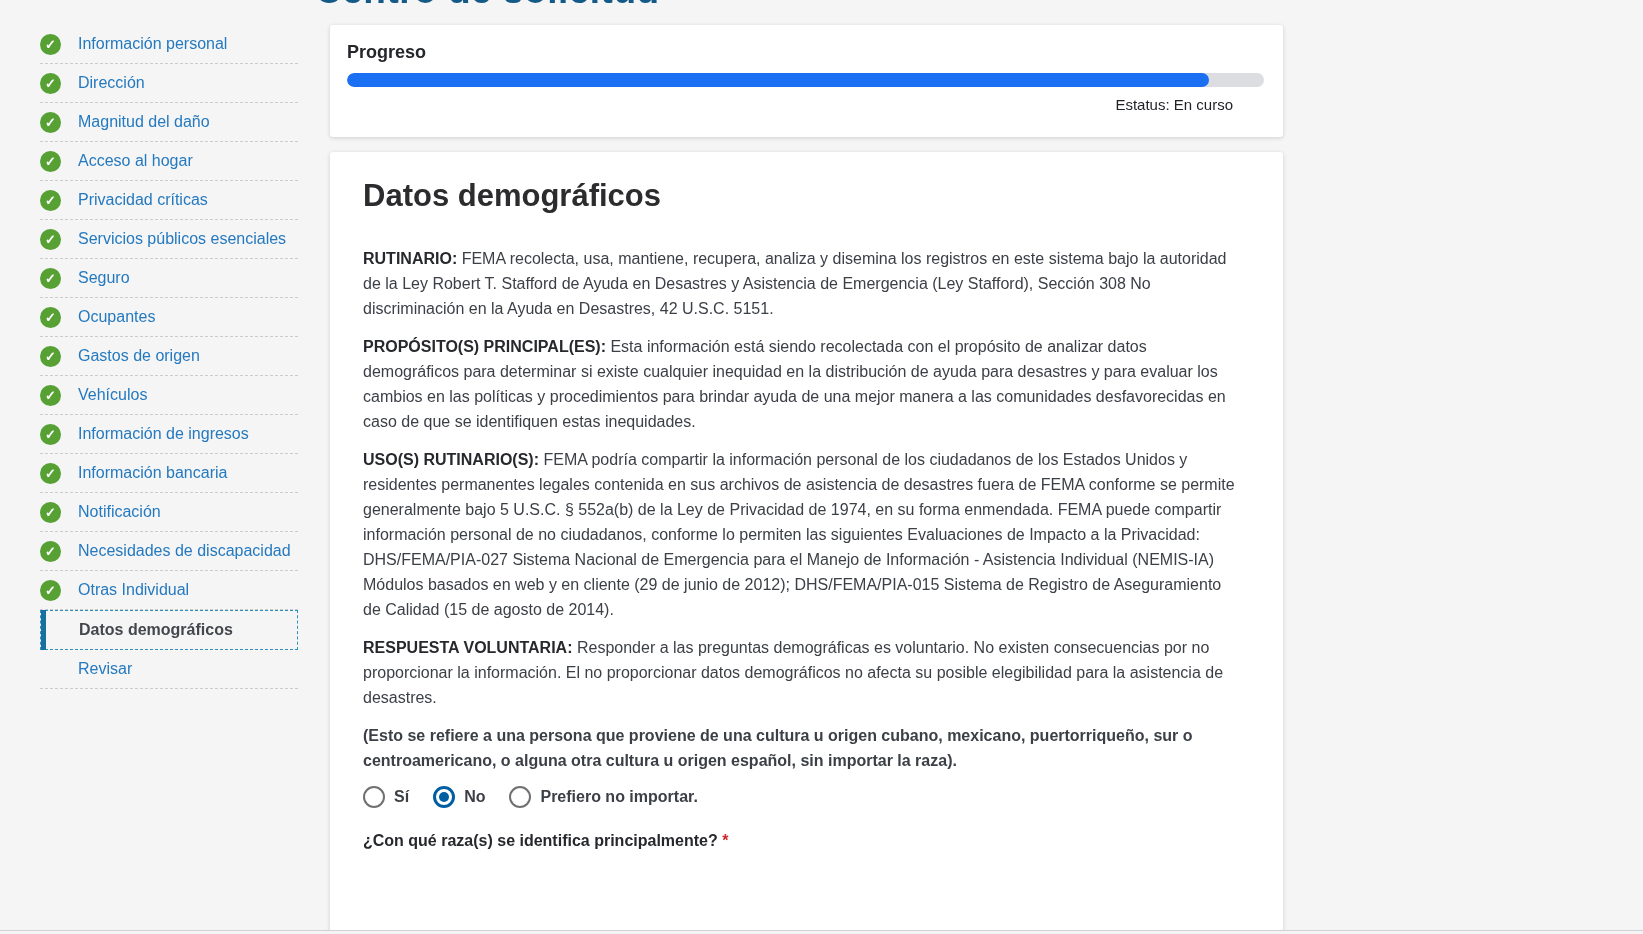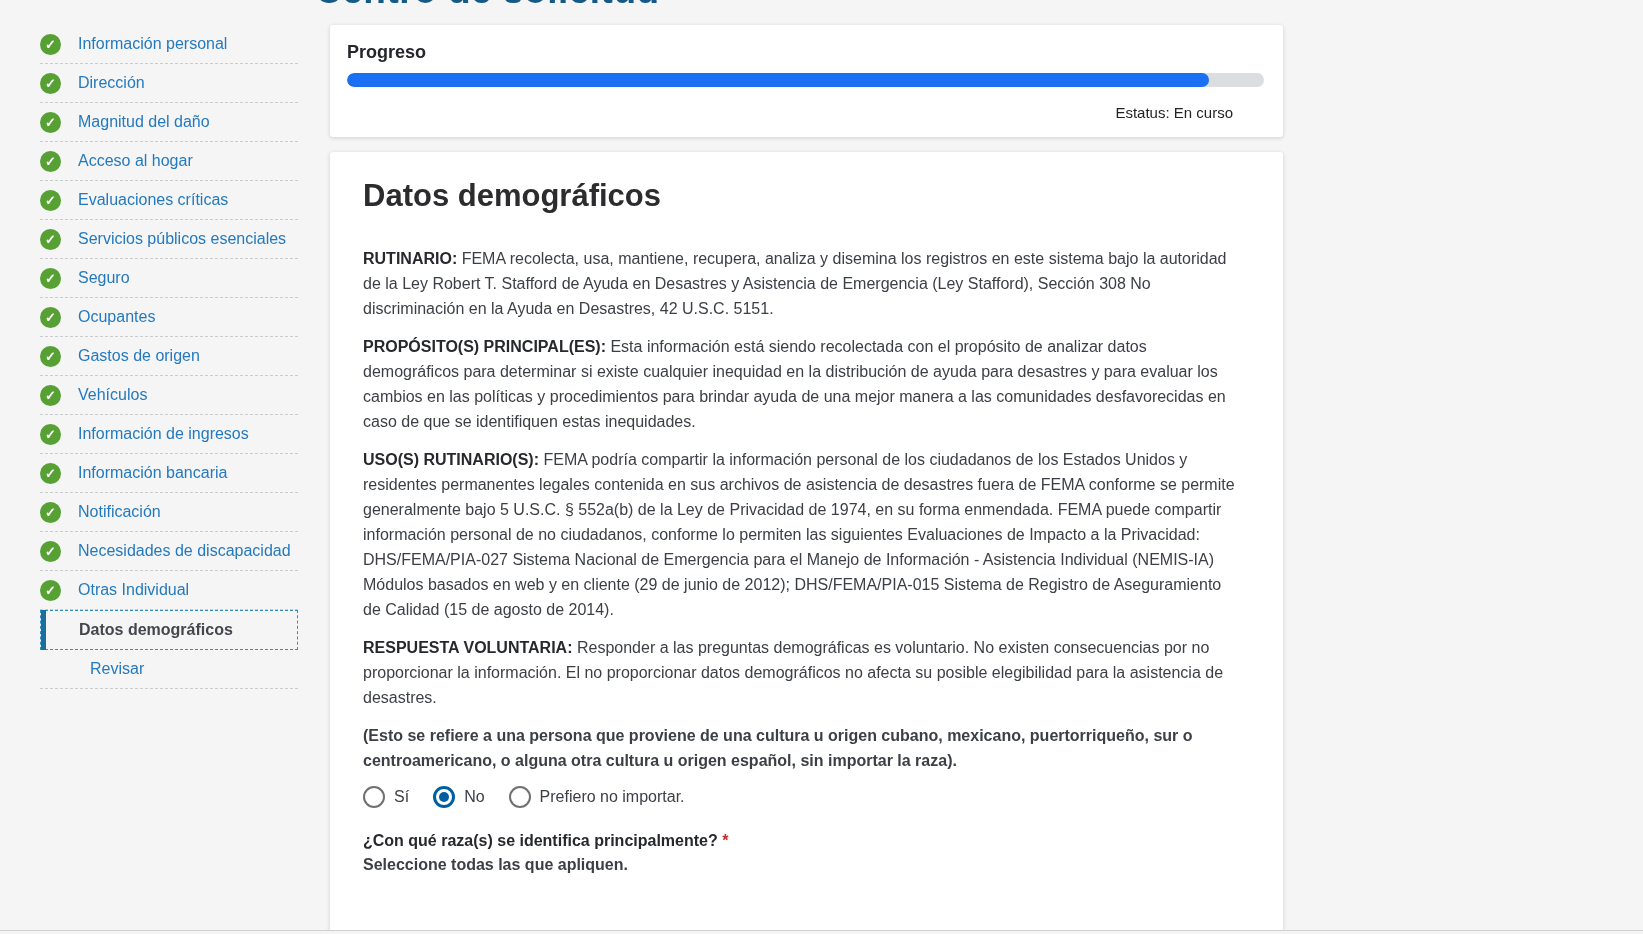--- a/index.html
+++ b/index.html
@@ -87,7 +87,7 @@
     width: 0%;
   }
   .progress-status {
-    margin-top: 17px;
+    margin-top: 9px;
     text-align: right;
     padding-right: 31px;
     font-size: 15px; color: #1f2125;

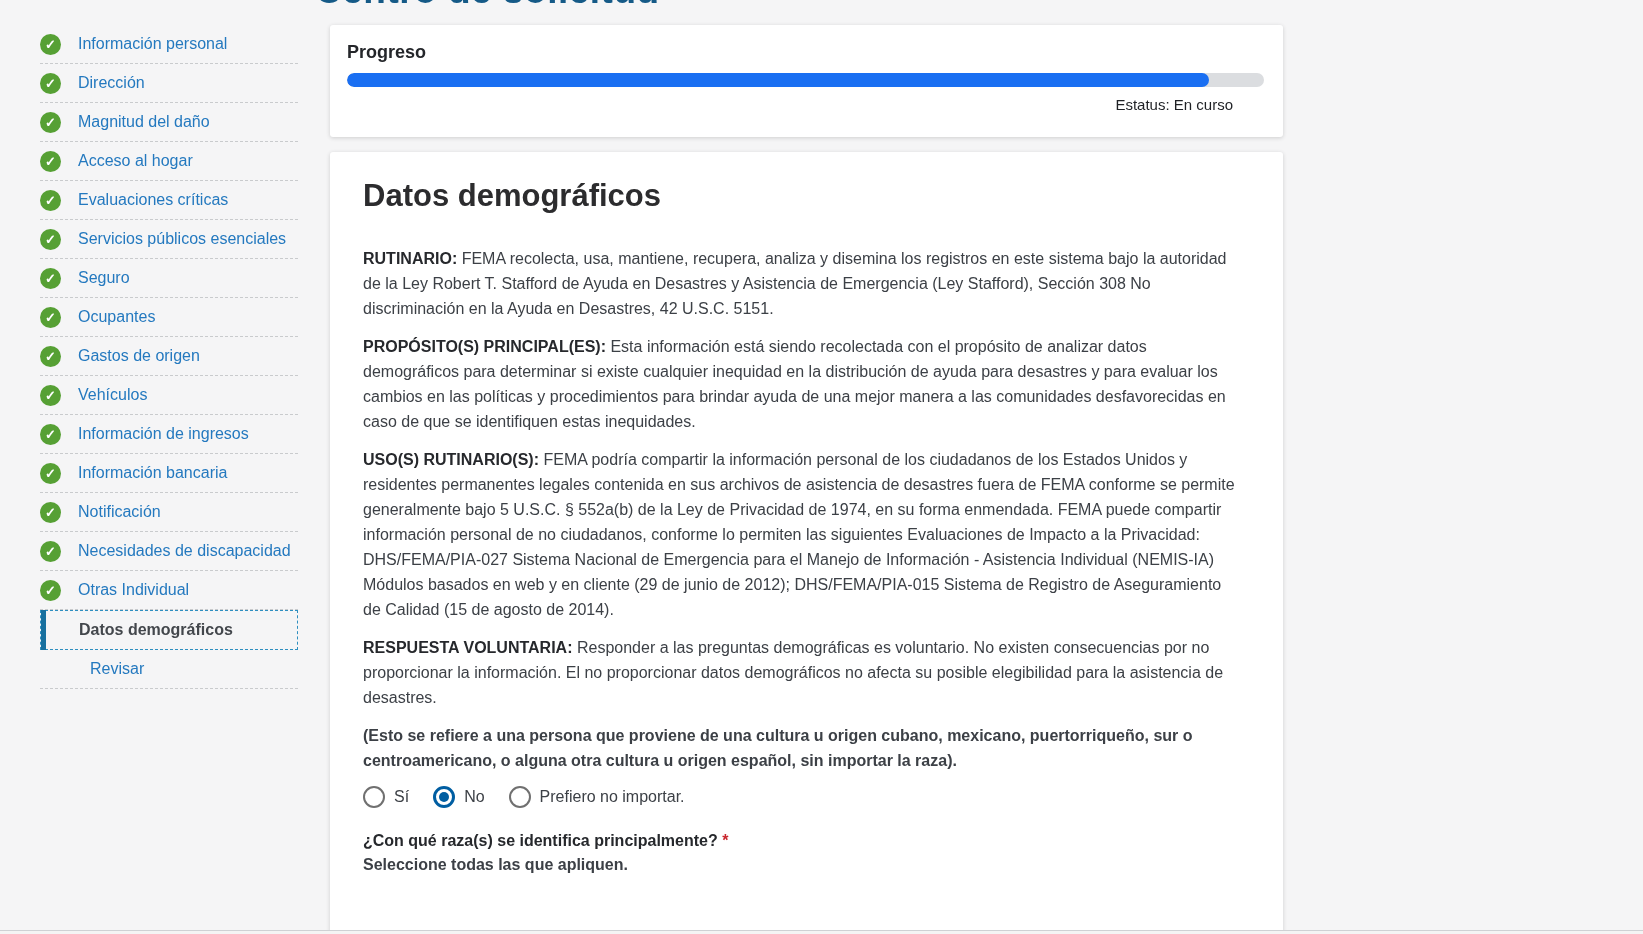--- a/index.html
+++ b/index.html
@@ -167,7 +167,7 @@
   </div>
   <div class="nav-item">
     <span class="check-icon">✓</span>
-    <span class="nav-label">Evaluaciones críticas</span>
+    <span class="nav-label">Privacidad críticas</span>
   </div>
   <div class="nav-item">
     <span class="check-icon">✓</span>

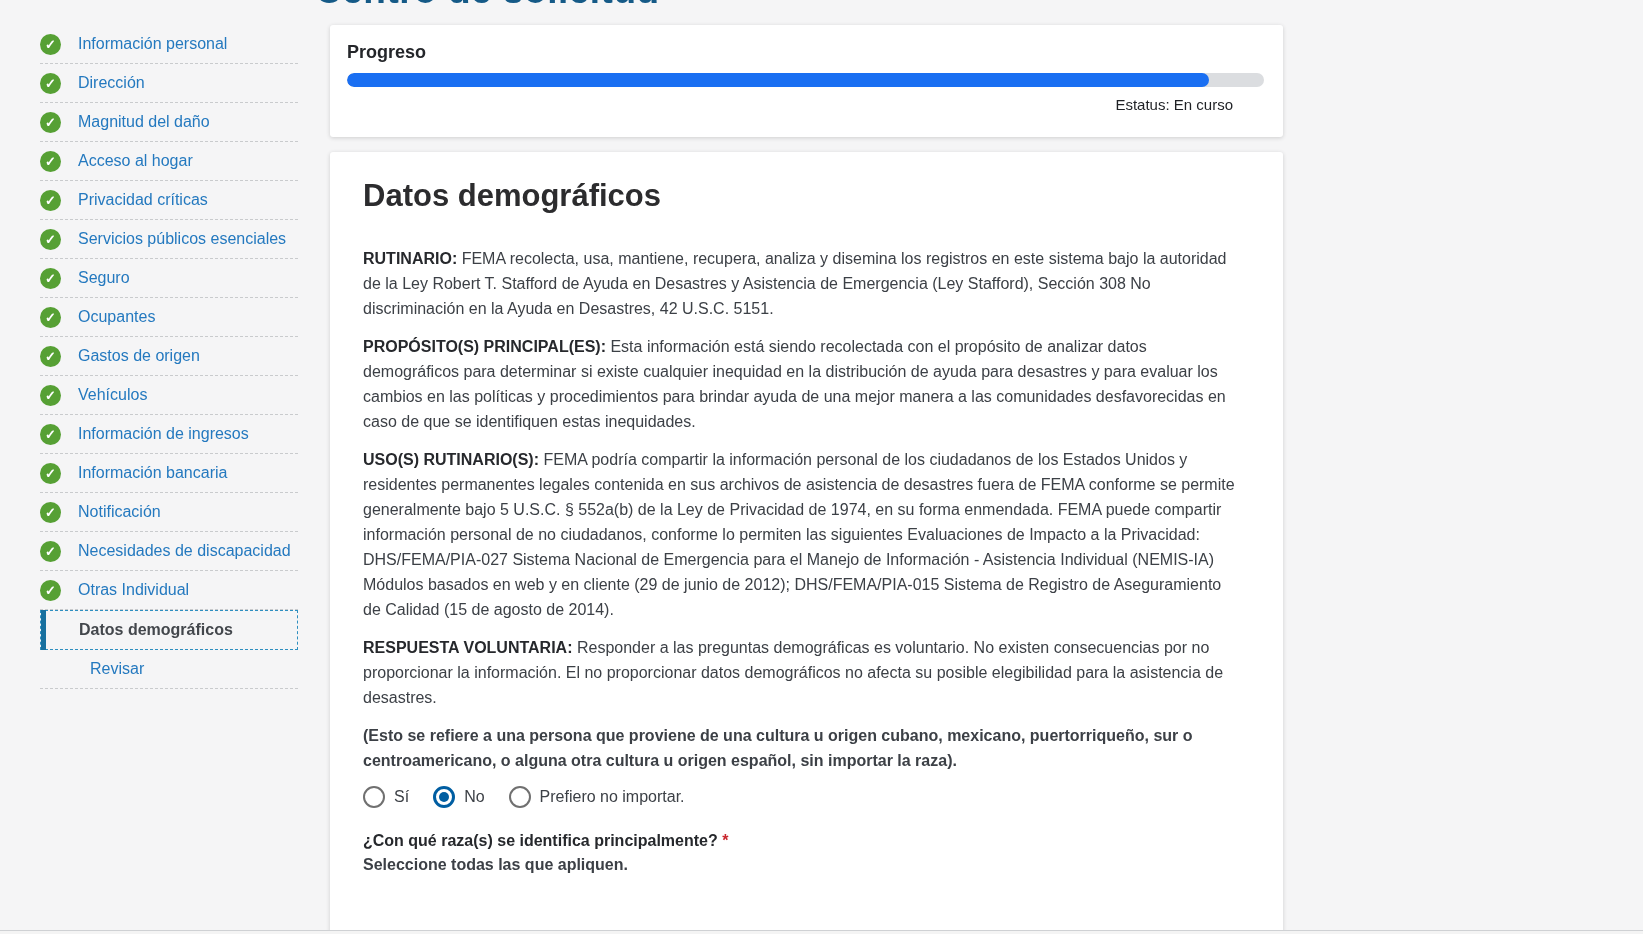--- a/index.html
+++ b/index.html
@@ -58,7 +58,7 @@
     margin-left: 38px;
     color: #43474c; font-weight: bold;
   }
-  .nav-item.pending .nav-label { margin-left: 50px; }
+  .nav-item.pending .nav-label { margin-left: 38px; }
 
   
   .card {

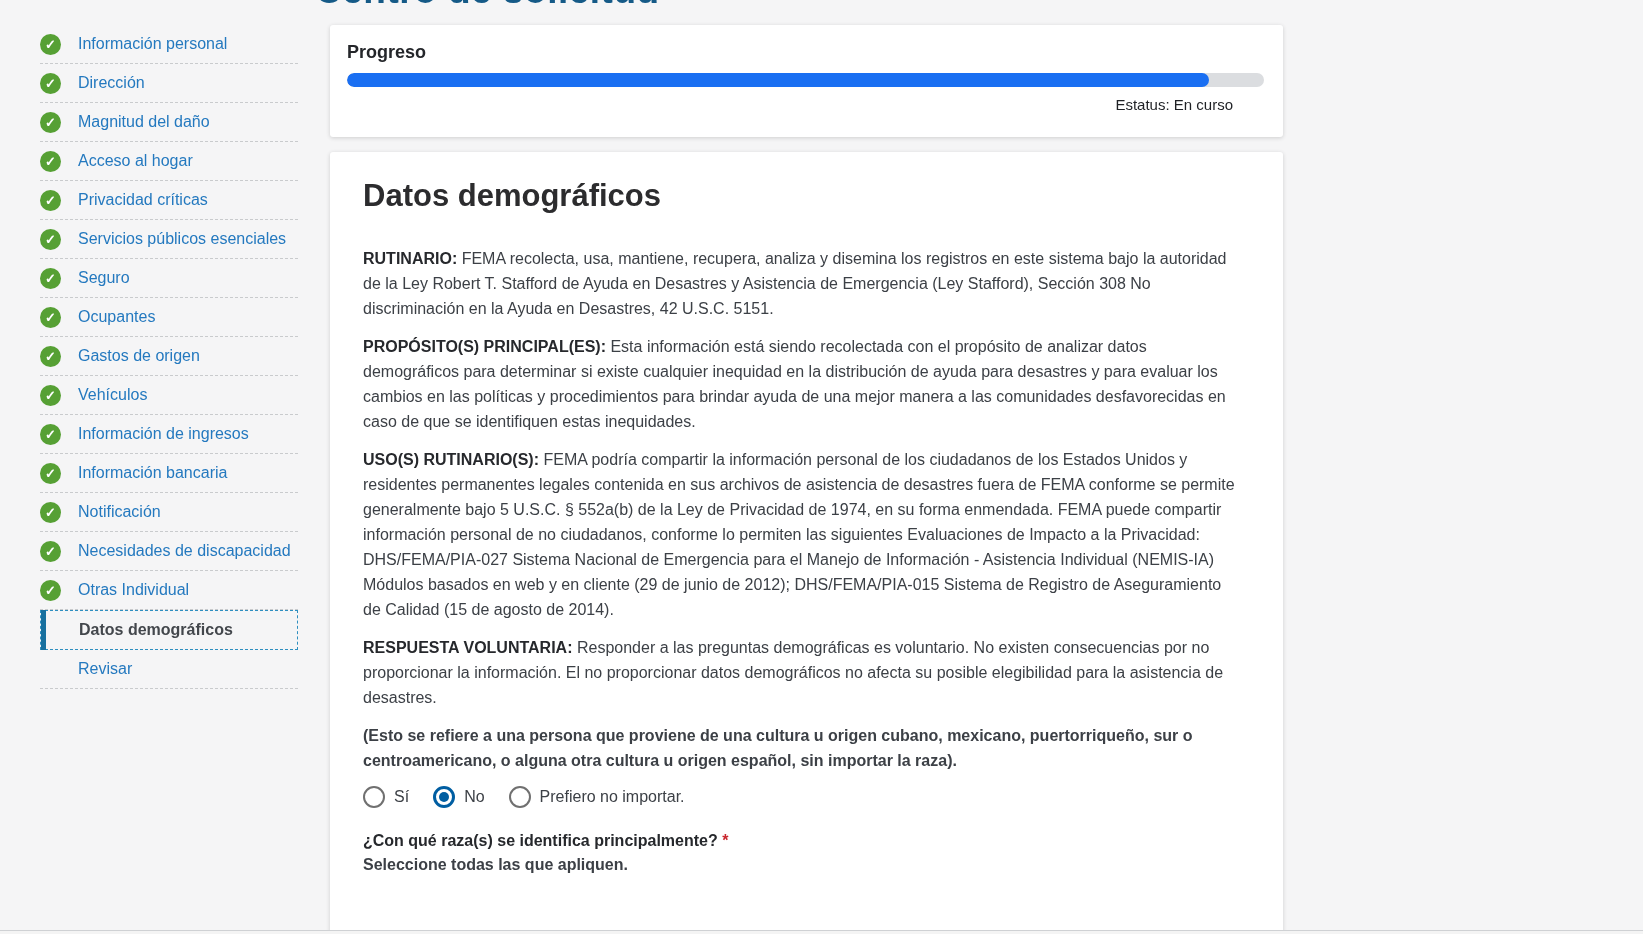--- a/index.html
+++ b/index.html
@@ -118,7 +118,7 @@
   .hint { font-size: 16px; line-height: 25px; color: #3c4046; margin-top: 2px; font-weight: bold; }
 
   
-  .radio-row { display: flex; align-items: center; margin-top: 13px; }
+  .radio-row { display: flex; align-items: center; margin-top: 13px; font-weight: bold; }
   .radio-option { display: flex; align-items: center; margin-right: 24px; cursor: pointer; }
   .radio-circle {
     width: 22px; height: 22px;

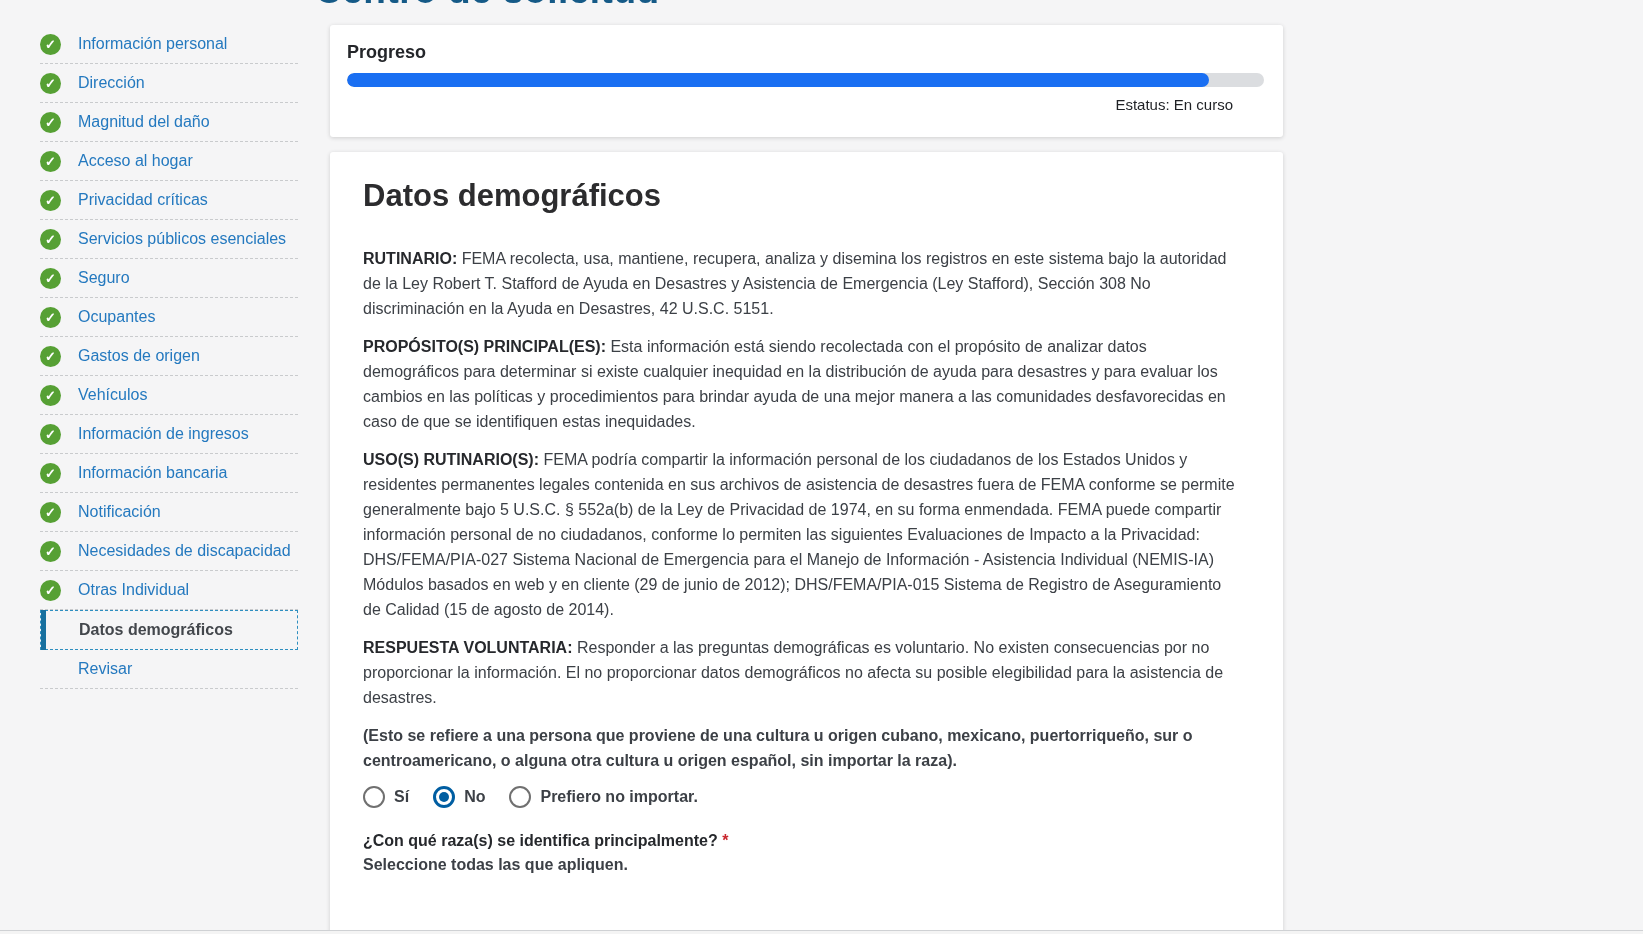--- a/index.html
+++ b/index.html
@@ -255,7 +255,6 @@
   </div>
 
   <div class="q-label second"><span>¿Con qué raza(s) se identifica principalmente?</span> <span class="required">*</span></div>
-  <div class="hint"><span>Seleccione </span><b>todas</b><span> las que apliquen.</span></div>
 
 </section>
 

